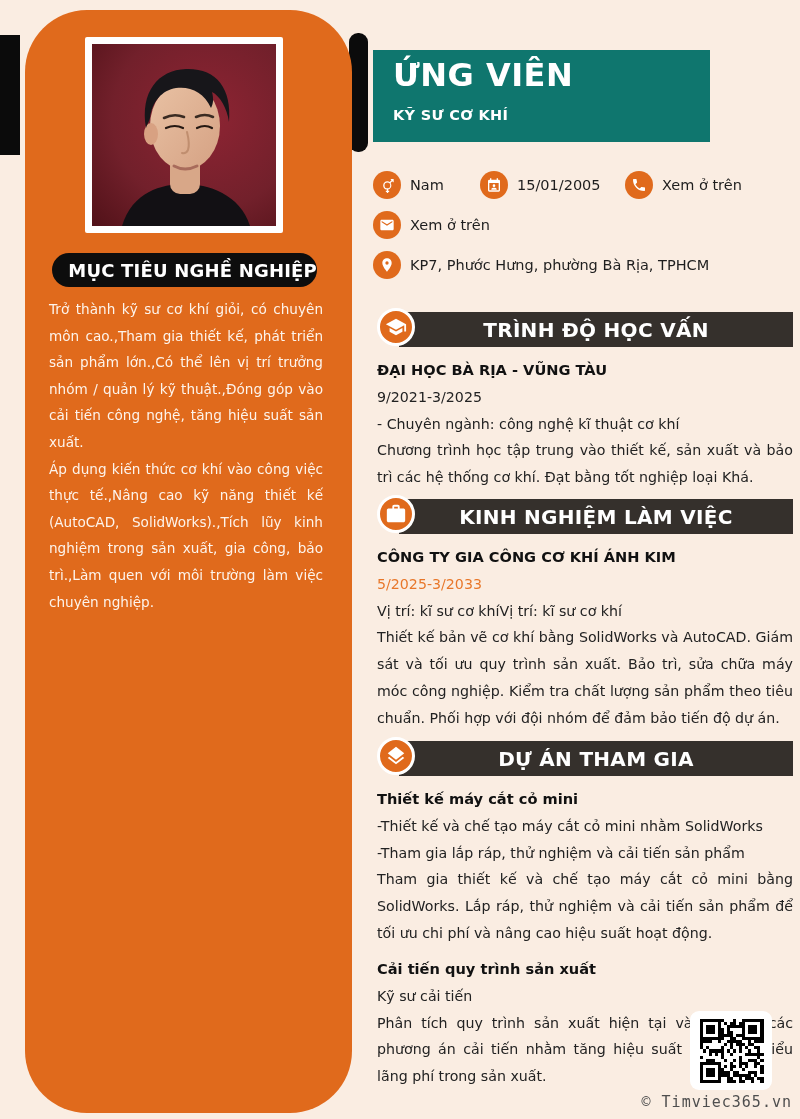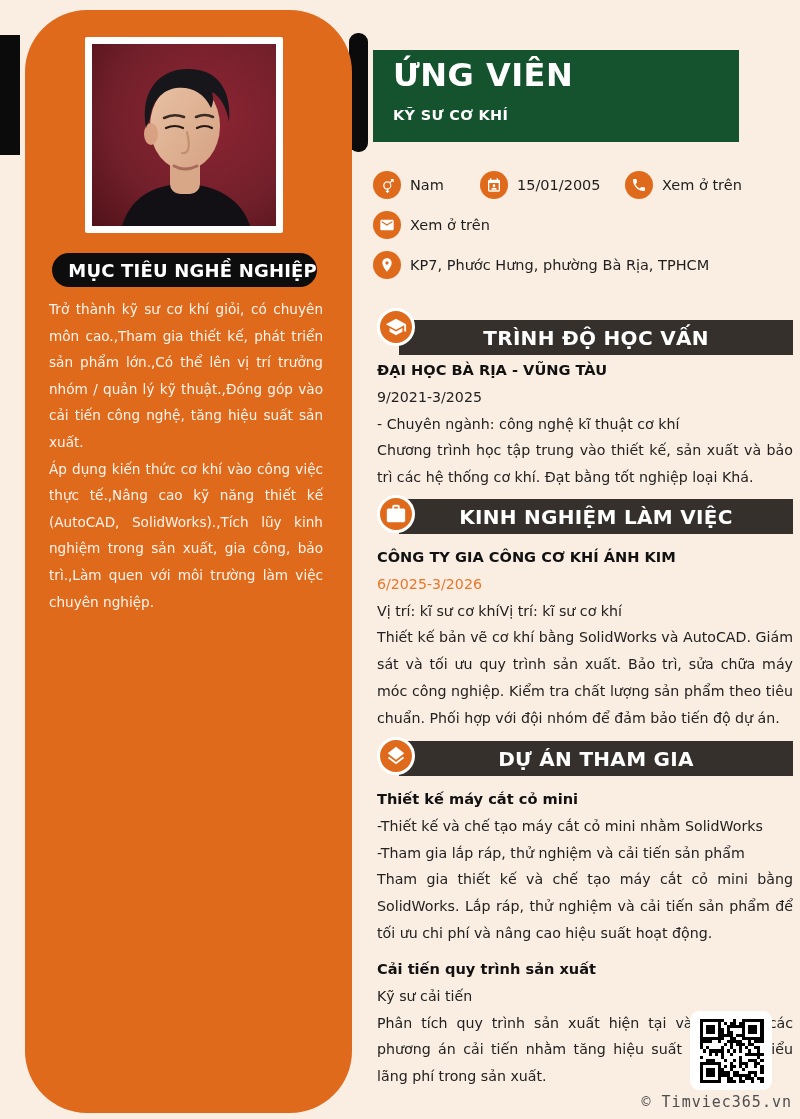--- a/index.html
+++ b/index.html
@@ -25,7 +25,7 @@
   .objective-text p { margin:0; }
 
   
-  .header-block { position:absolute; left:373px; top:50px; width:366px; height:92px; background:#14532d; }
+  .header-block { position:absolute; left:373px; top:50px; width:337px; height:92px; background:#0f766e; }
   .header-name { position:absolute; left:20px; top:6px; color:#fff; font-size:32px; font-weight:bold; letter-spacing:.5px; }
   .header-job  { position:absolute; left:20px; top:57px; color:#fff; font-size:14.5px; font-weight:bold; letter-spacing:.3px; }
 

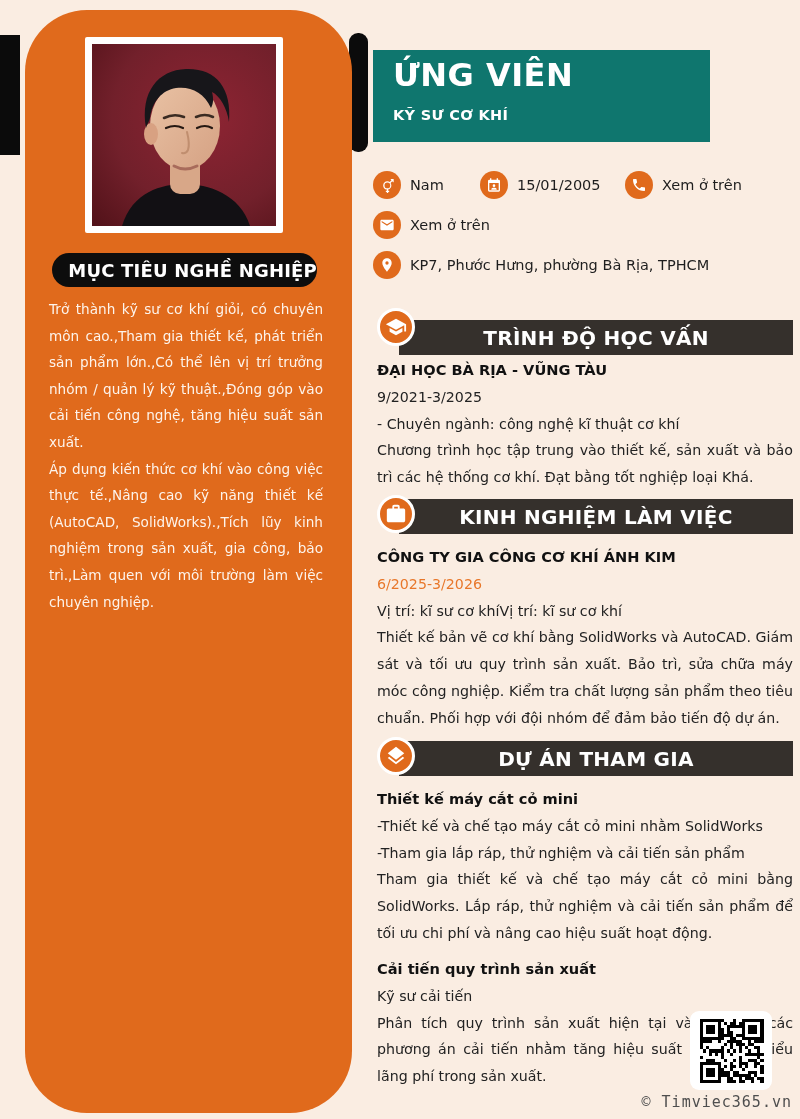--- a/index.html
+++ b/index.html
@@ -169,7 +169,7 @@
         <path d="M5 13.18v4L12 21l7-3.82v-4L12 17l-7-3.82zM12 3L1 9l11 6 9-4.91V17h2V9L12 3z"></path>
       </svg>
   </div>
-  <div class="section-bar" style="top:320px;">
+  <div class="section-bar" style="top:312px;">
     <span>TRÌNH ĐỘ HỌC VẤN</span>
   </div>
   <div class="content" style="top:357px;">

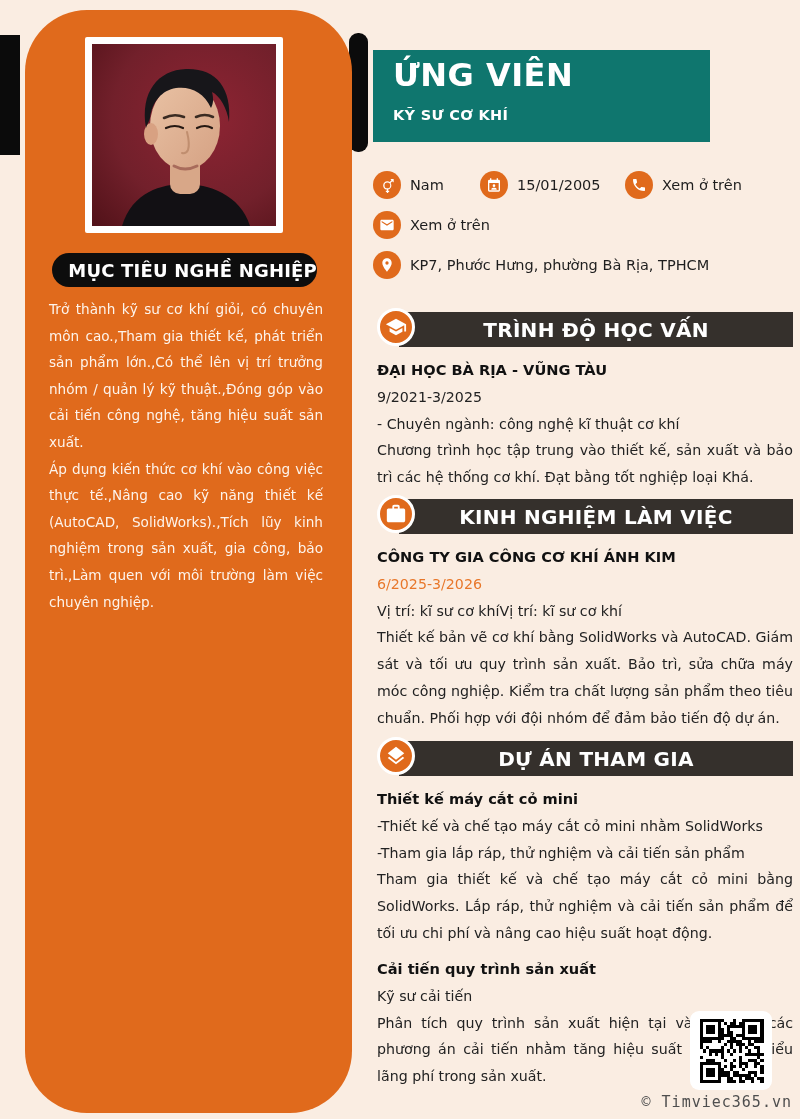--- a/index.html
+++ b/index.html
@@ -189,7 +189,7 @@
   </div>
   <div class="content" style="top:531px;margin-top:13px;">
     <div class="bold">CÔNG TY GIA CÔNG CƠ KHÍ ÁNH KIM</div>
-    <div class="period-accent">6/2025-3/2026</div>
+    <div class="period-accent">5/2025-3/2033</div>
     <div>Vị trí: kĩ sư cơ khíVị trí: kĩ sư cơ khí</div>
     <div class="justify">Thiết kế bản vẽ cơ khí bằng SolidWorks và AutoCAD. Giám sát và tối ưu quy trình sản xuất. Bảo trì, sửa chữa máy móc công nghiệp. Kiểm tra chất lượng sản phẩm theo tiêu chuẩn. Phối hợp với đội nhóm để đảm bảo tiến độ dự án.</div>
   </div>

